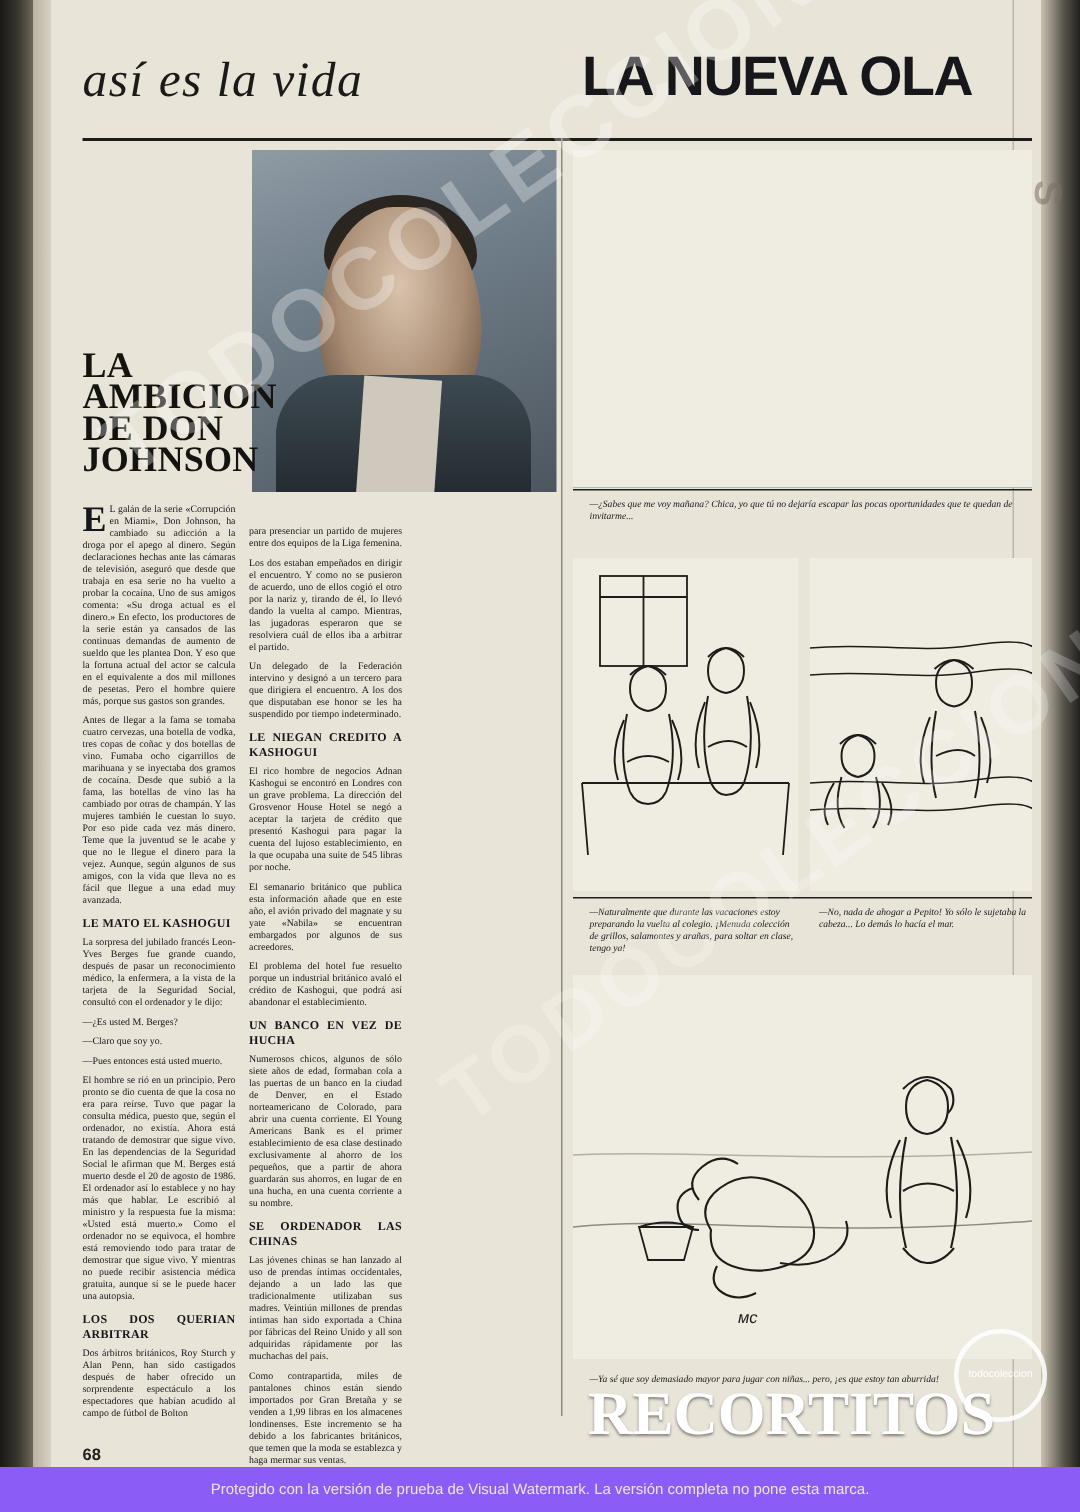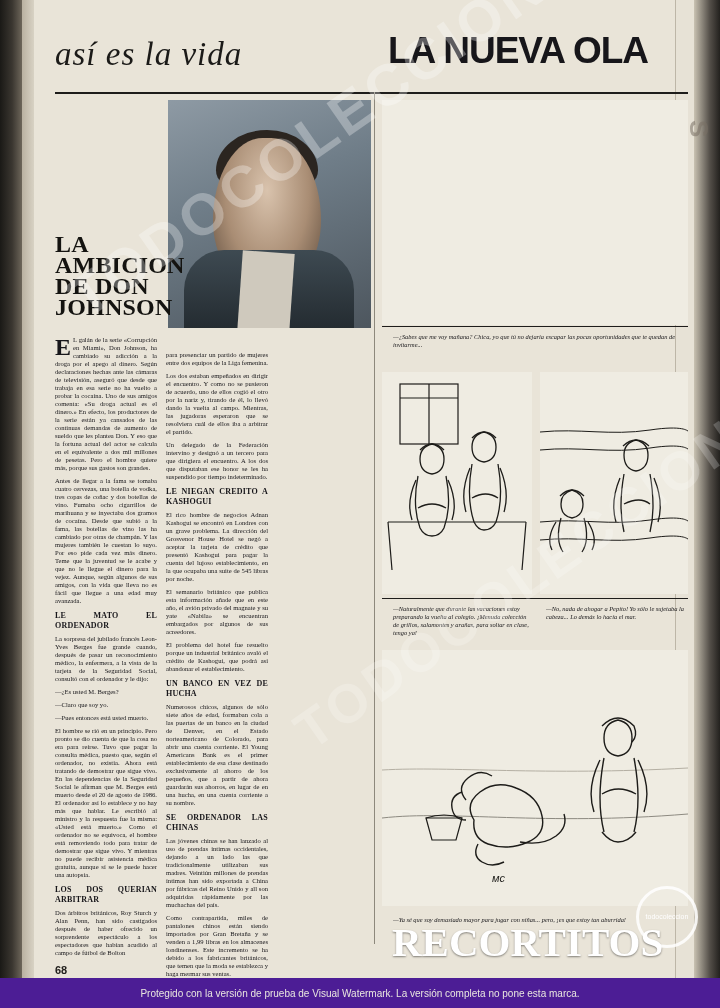--- a/index.html
+++ b/index.html
@@ -201,7 +201,7 @@
   <div class="col" id="colA">
     <p class="dropcap">EL galán de la serie «Corrupción en Miami», Don Johnson, ha cambiado su adicción a la droga por el apego al dinero. Según declaraciones hechas ante las cámaras de televisión, aseguró que desde que trabaja en esa serie no ha vuelto a probar la cocaína. Uno de sus amigos comenta: «Su droga actual es el dinero.» En efecto, los productores de la serie están ya cansados de las continuas demandas de aumento de sueldo que les plantea Don. Y eso que la fortuna actual del actor se calcula en el equivalente a dos mil millones de pesetas. Pero el hombre quiere más, porque sus gastos son grandes.</p>
     <p>Antes de llegar a la fama se tomaba cuatro cervezas, una botella de vodka, tres copas de coñac y dos botellas de vino. Fumaba ocho cigarrillos de marihuana y se inyectaba dos gramos de cocaína. Desde que subió a la fama, las botellas de vino las ha cambiado por otras de champán. Y las mujeres también le cuestan lo suyo. Por eso pide cada vez más dinero. Teme que la juventud se le acabe y que no le llegue el dinero para la vejez. Aunque, según algunos de sus amigos, con la vida que lleva no es fácil que llegue a una edad muy avanzada.</p>
-    <div class="subhead">LE MATO EL ORDENADOR</div>
+    <div class="subhead">LE MATO EL KASHOGUI</div>
     <p>La sorpresa del jubilado francés Leon-Yves Berges fue grande cuando, después de pasar un reconocimiento médico, la enfermera, a la vista de la tarjeta de la Seguridad Social, consultó con el ordenador y le dijo:</p>
     <p>—¿Es usted M. Berges?</p>
     <p>—Claro que soy yo.</p>

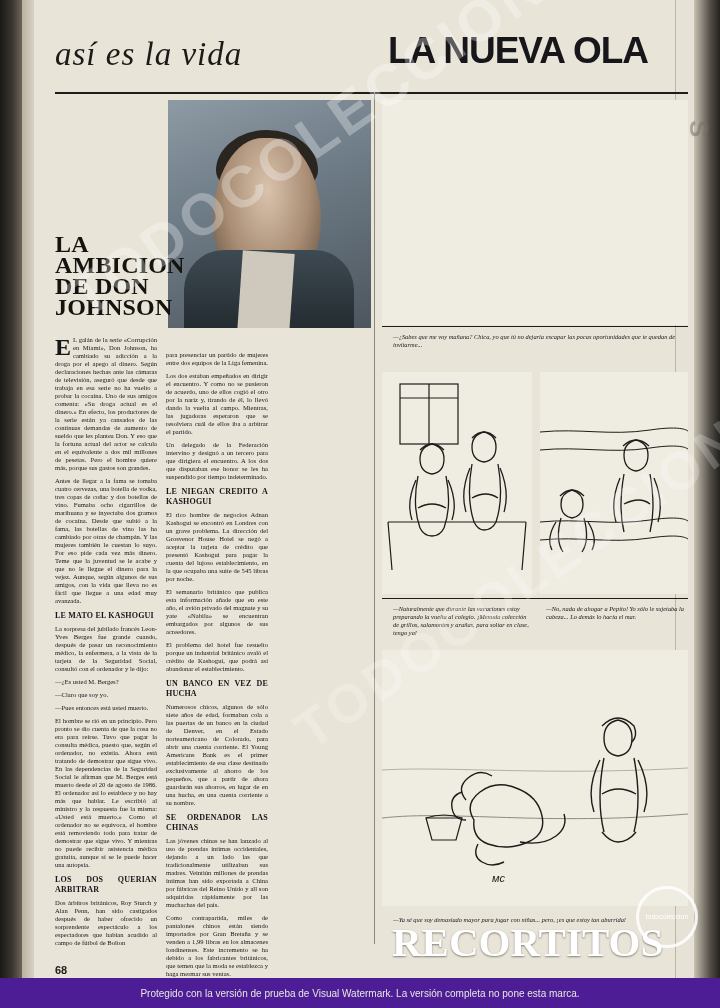--- a/index.html
+++ b/index.html
@@ -159,7 +159,7 @@
   }
   .footbar{
     position:absolute;left:0;bottom:0;width:720px;height:30px;
-    background:#4c1d95;color:#e9e6df;
+    background:#8b5cf6;color:#e9e6df;
     font-family:"Liberation Sans", sans-serif;
     font-size:10px;display:flex;align-items:center;justify-content:center;
   }

